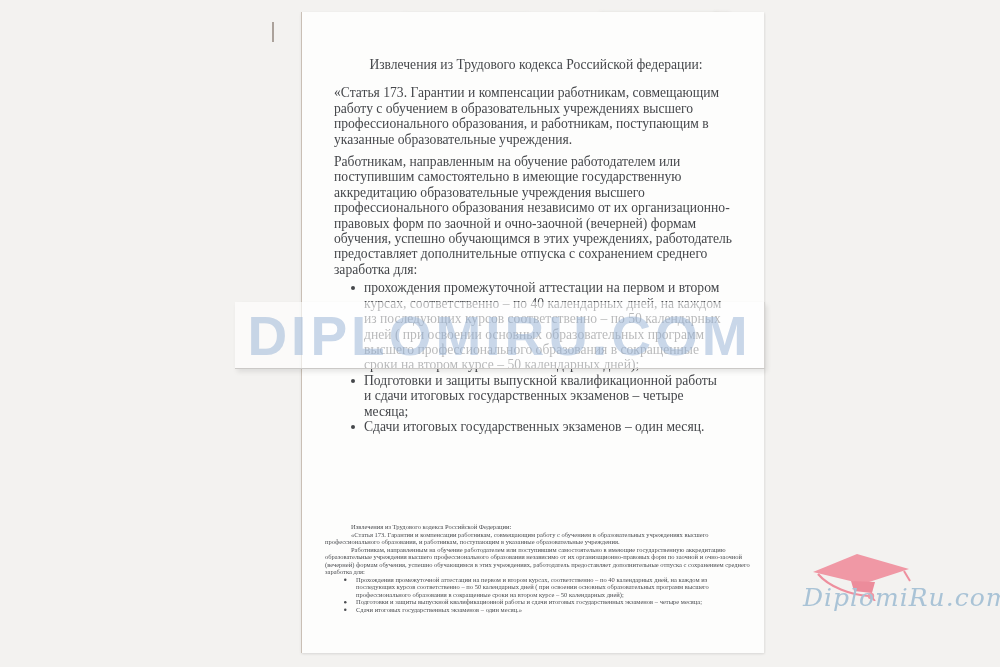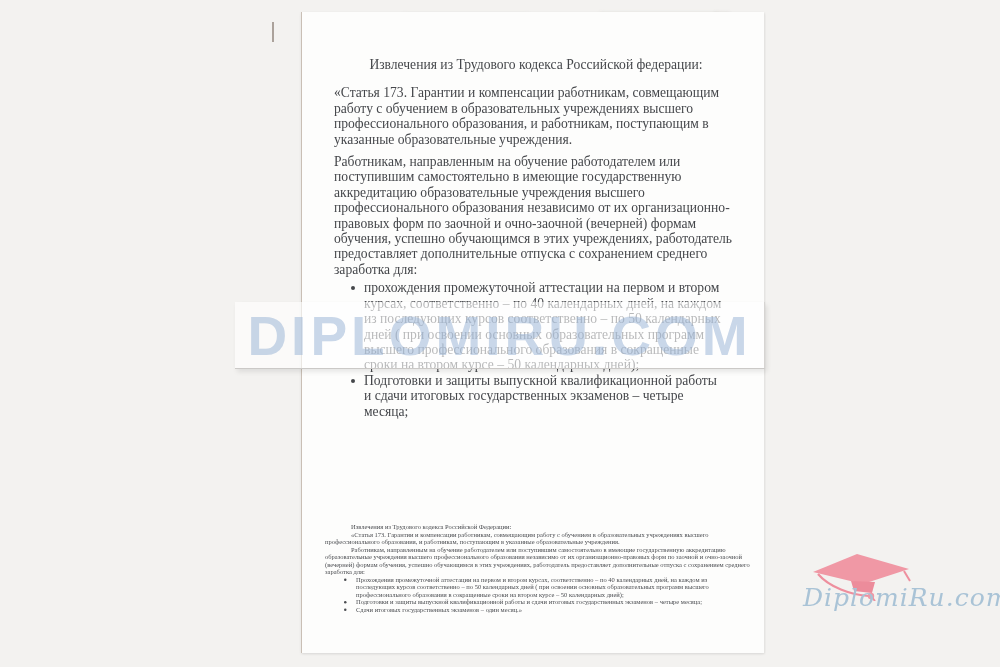--- a/index.html
+++ b/index.html
@@ -99,6 +99,7 @@
     <ul>
       <li>прохождения промежуточной аттестации на первом и втором курсах, соответственно – по 40 календарных дней, на каждом из последующих курсов соответственно – по 50 календарных дней ( при освоении основных образовательных программ высшего профессионального образования в сокращенные сроки на втором курсе – 50 календарных дней);</li>
       <li>Подготовки и защиты выпускной квалификационной работы и сдачи итоговых  государственных экзаменов – четыре месяца;</li>
+      <li>Сдачи итоговых государственных экзаменов – один месяц.</li>
     </ul>
   </div>
 

